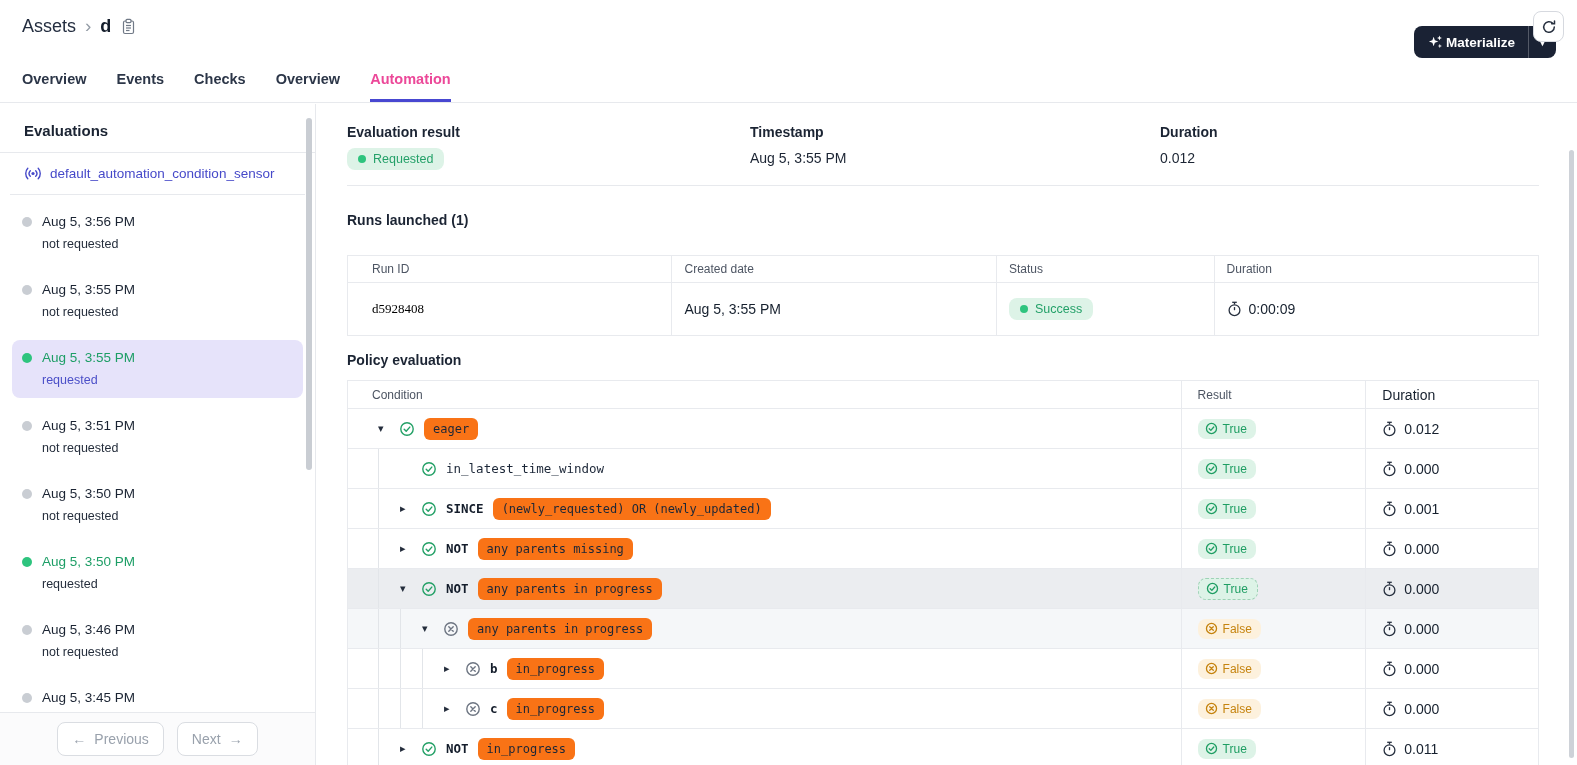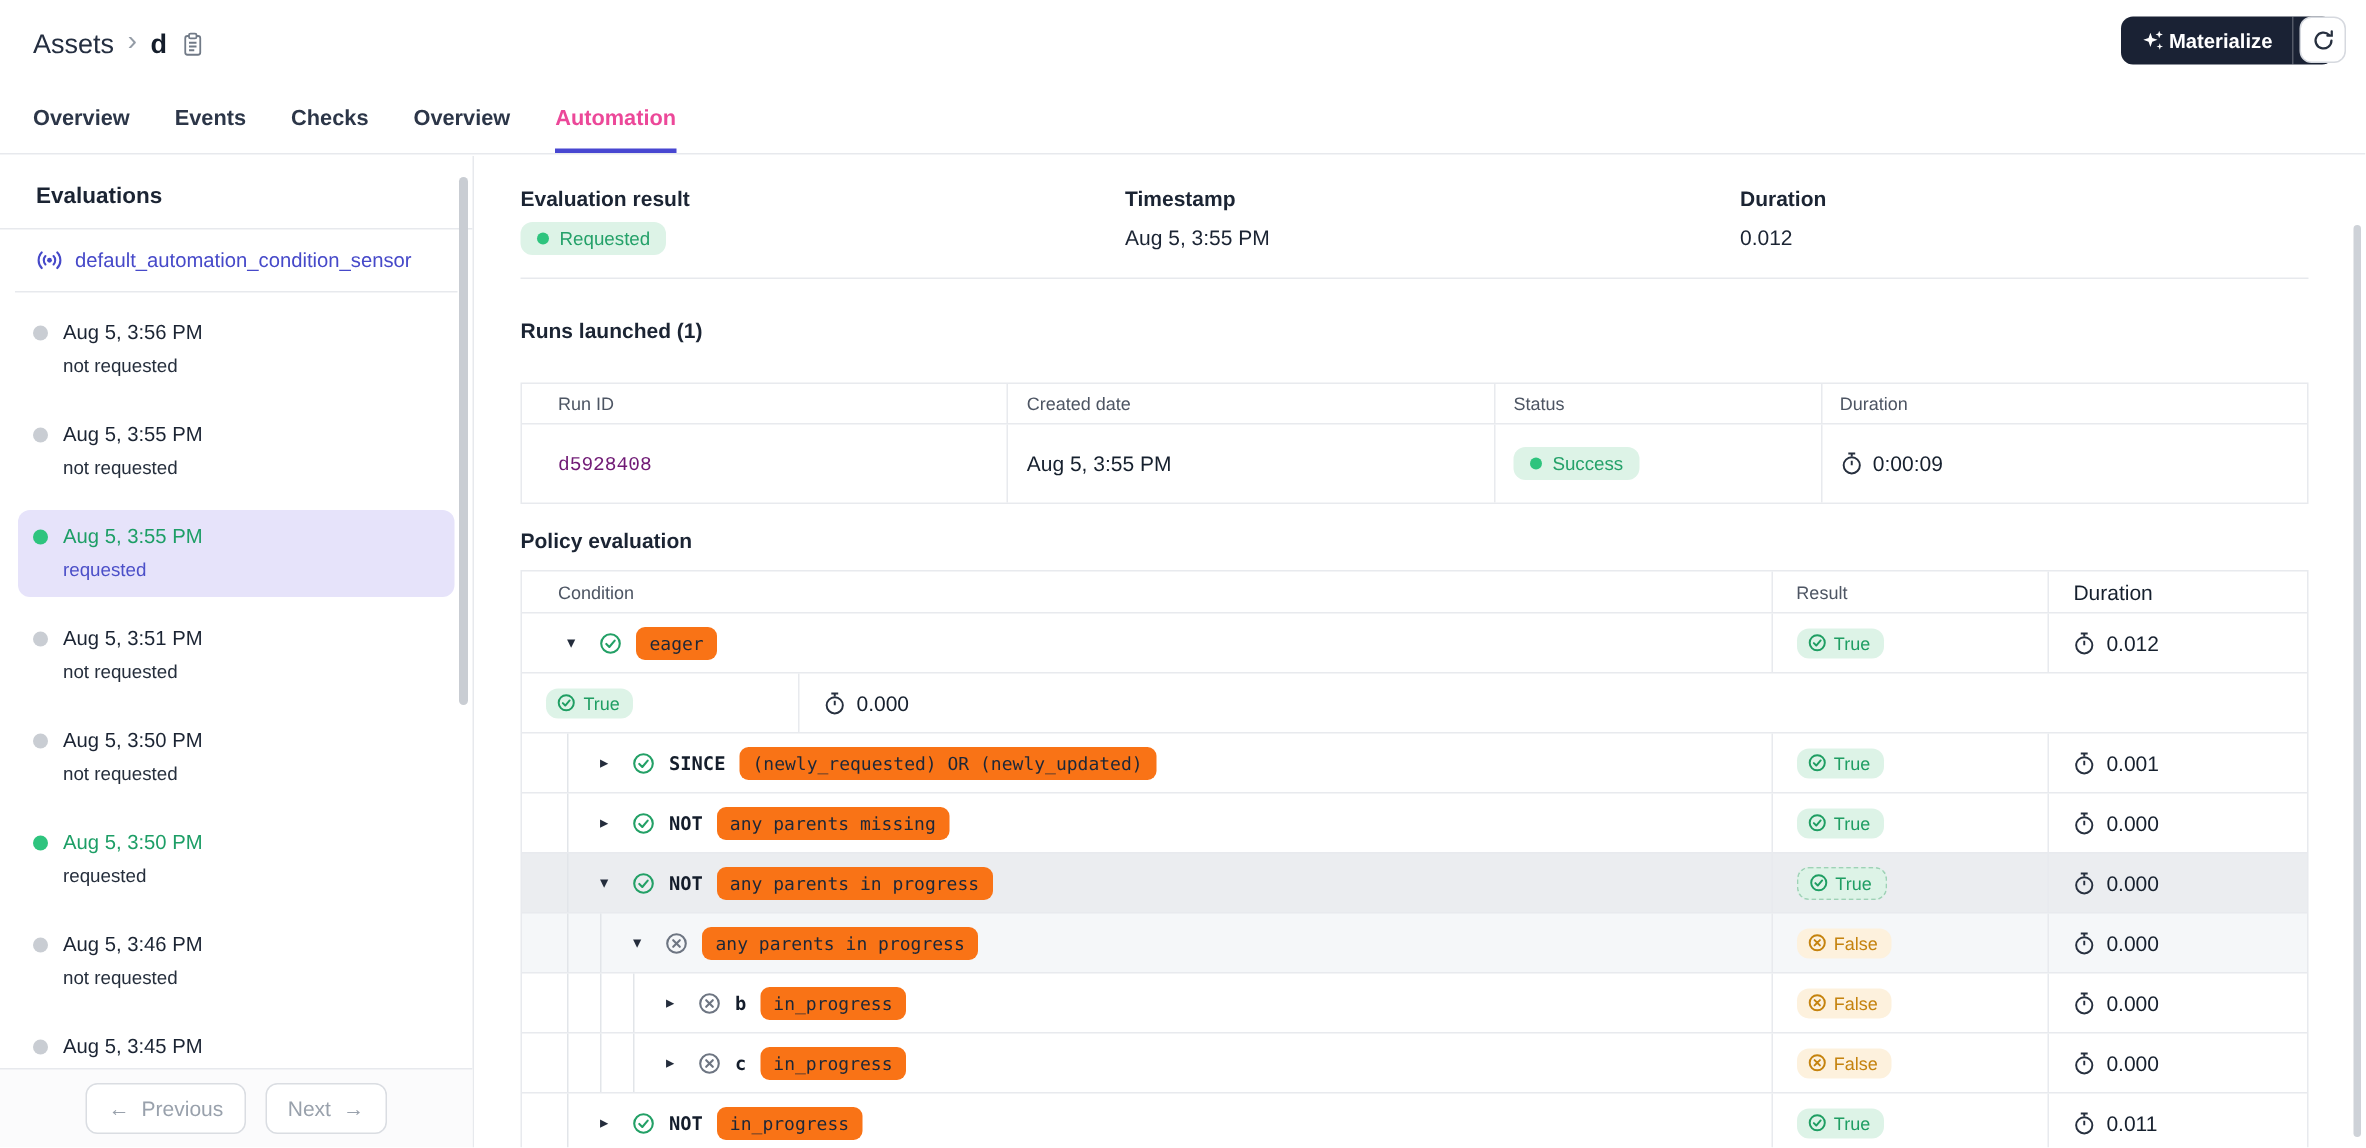--- a/index.html
+++ b/index.html
@@ -8,7 +8,7 @@
   button{font-family:inherit;cursor:pointer;}
 
   
-  .topbar{position:absolute;top:1px;left:0;right:0;height:56px;display:flex;align-items:center;}
+  .topbar{position:absolute;top:16px;left:0;right:0;height:56px;display:flex;align-items:flex-start;}
   .breadcrumb{margin-left:22px;display:flex;align-items:center;gap:9px;font-size:18px;}
   .bc-root{color:#242e40;font-weight:500;cursor:pointer;}
   .bc-sep{color:#949ca6;font-size:19px;margin-top:-2px;}

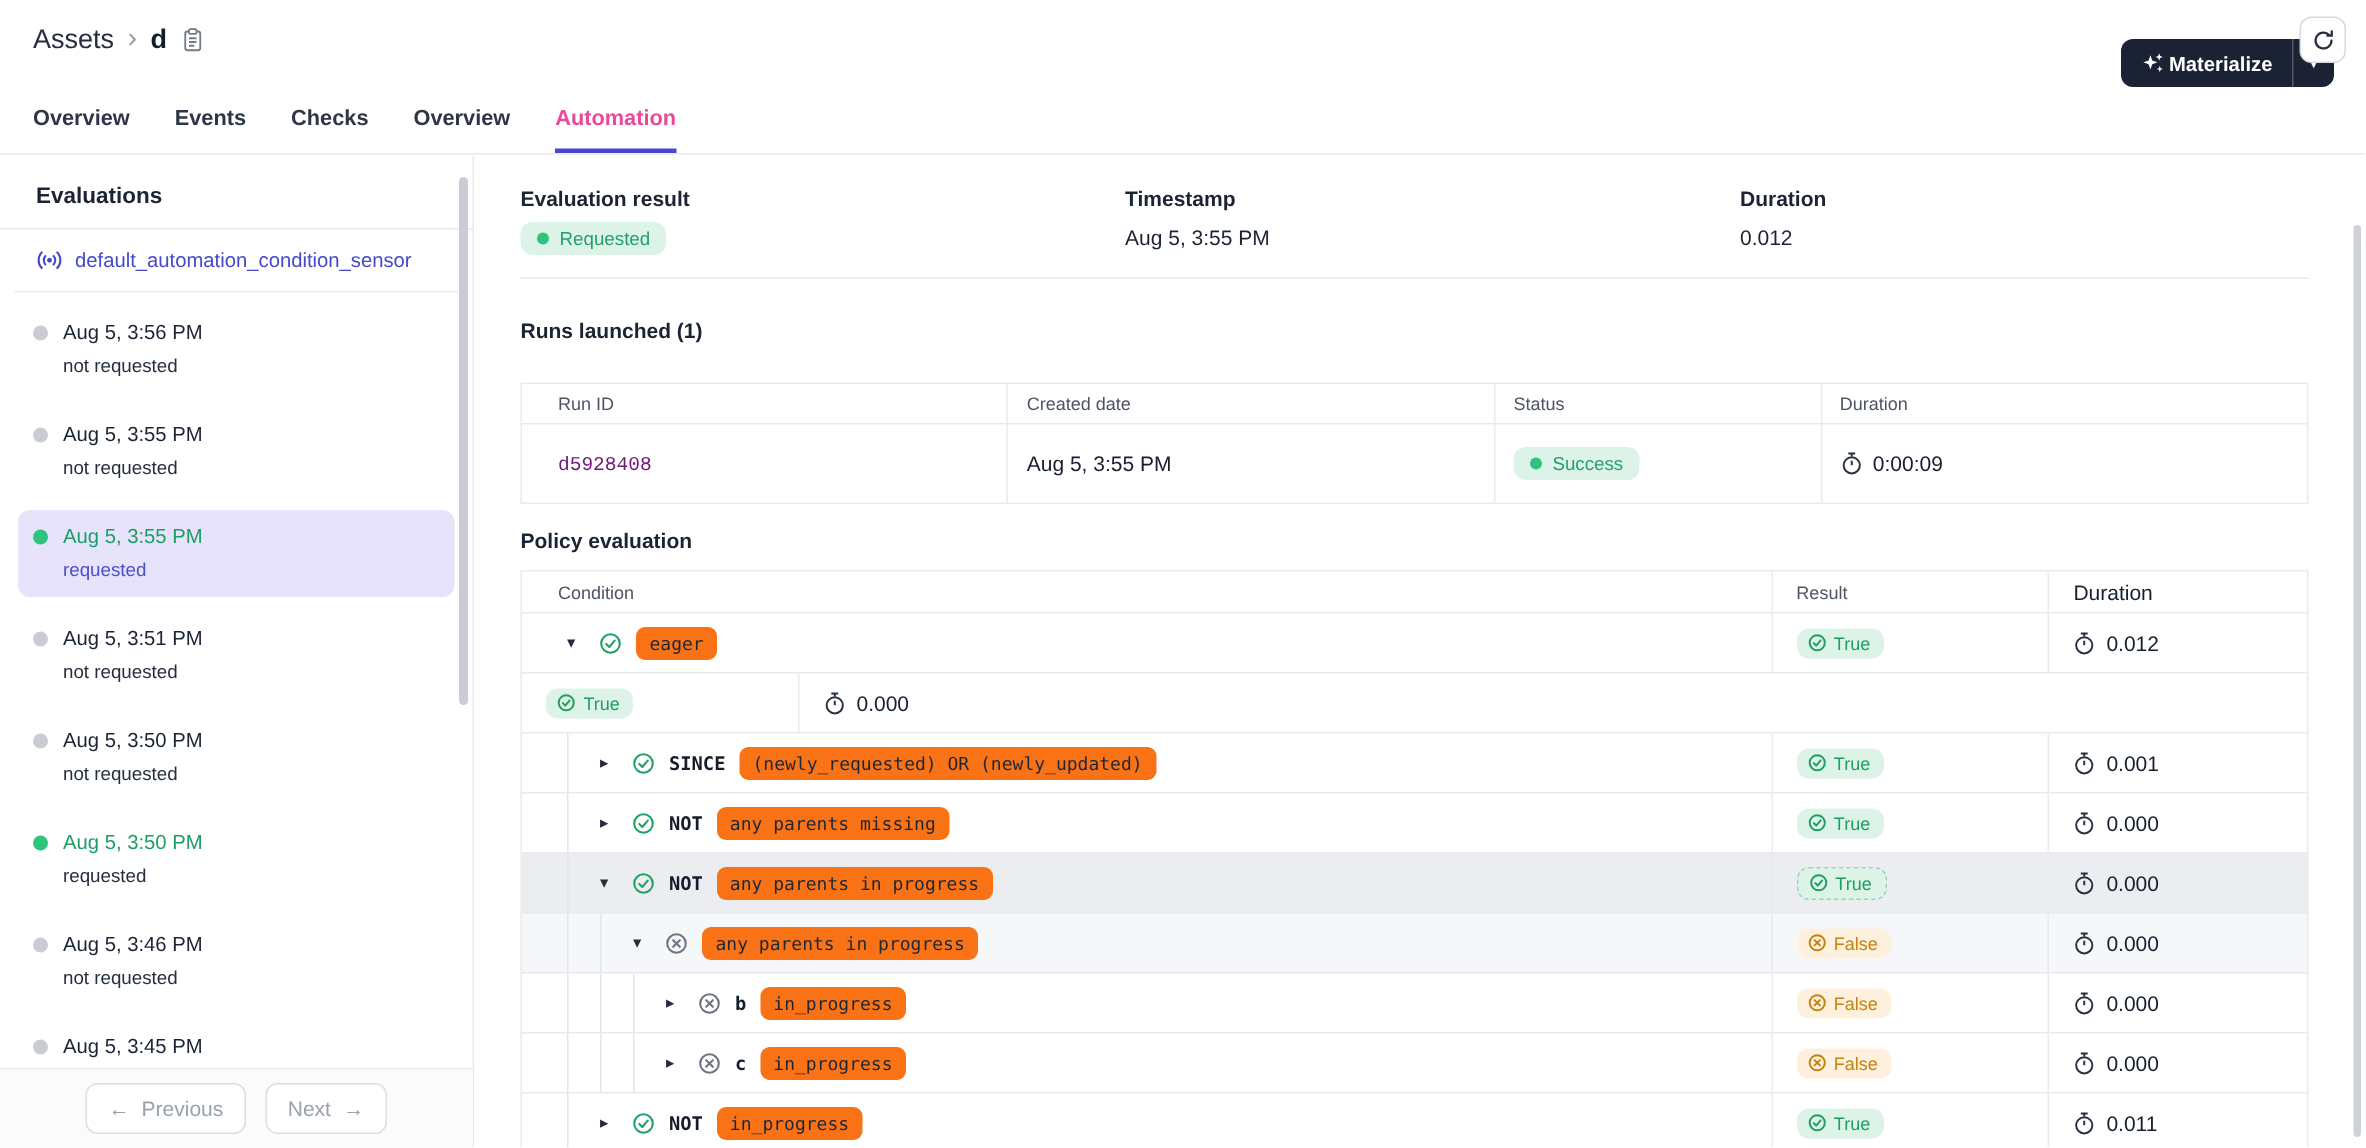--- a/index.html
+++ b/index.html
@@ -70,7 +70,7 @@
   .rc2{width:325px;padding-left:12px;}
   .rc3{width:218px;padding-left:12px;}
   .rc4{width:324px;padding-left:12px;}
-  .run-link{font-family:Liberation Mono, monospace;font-size:13px;color:#701a75;cursor:pointer;}
+  .run-link{font-family:Liberation Serif, serif;font-size:13px;color:#000000;cursor:pointer;}
   .cell-text{font-size:14px;color:#16202e;}
 
   

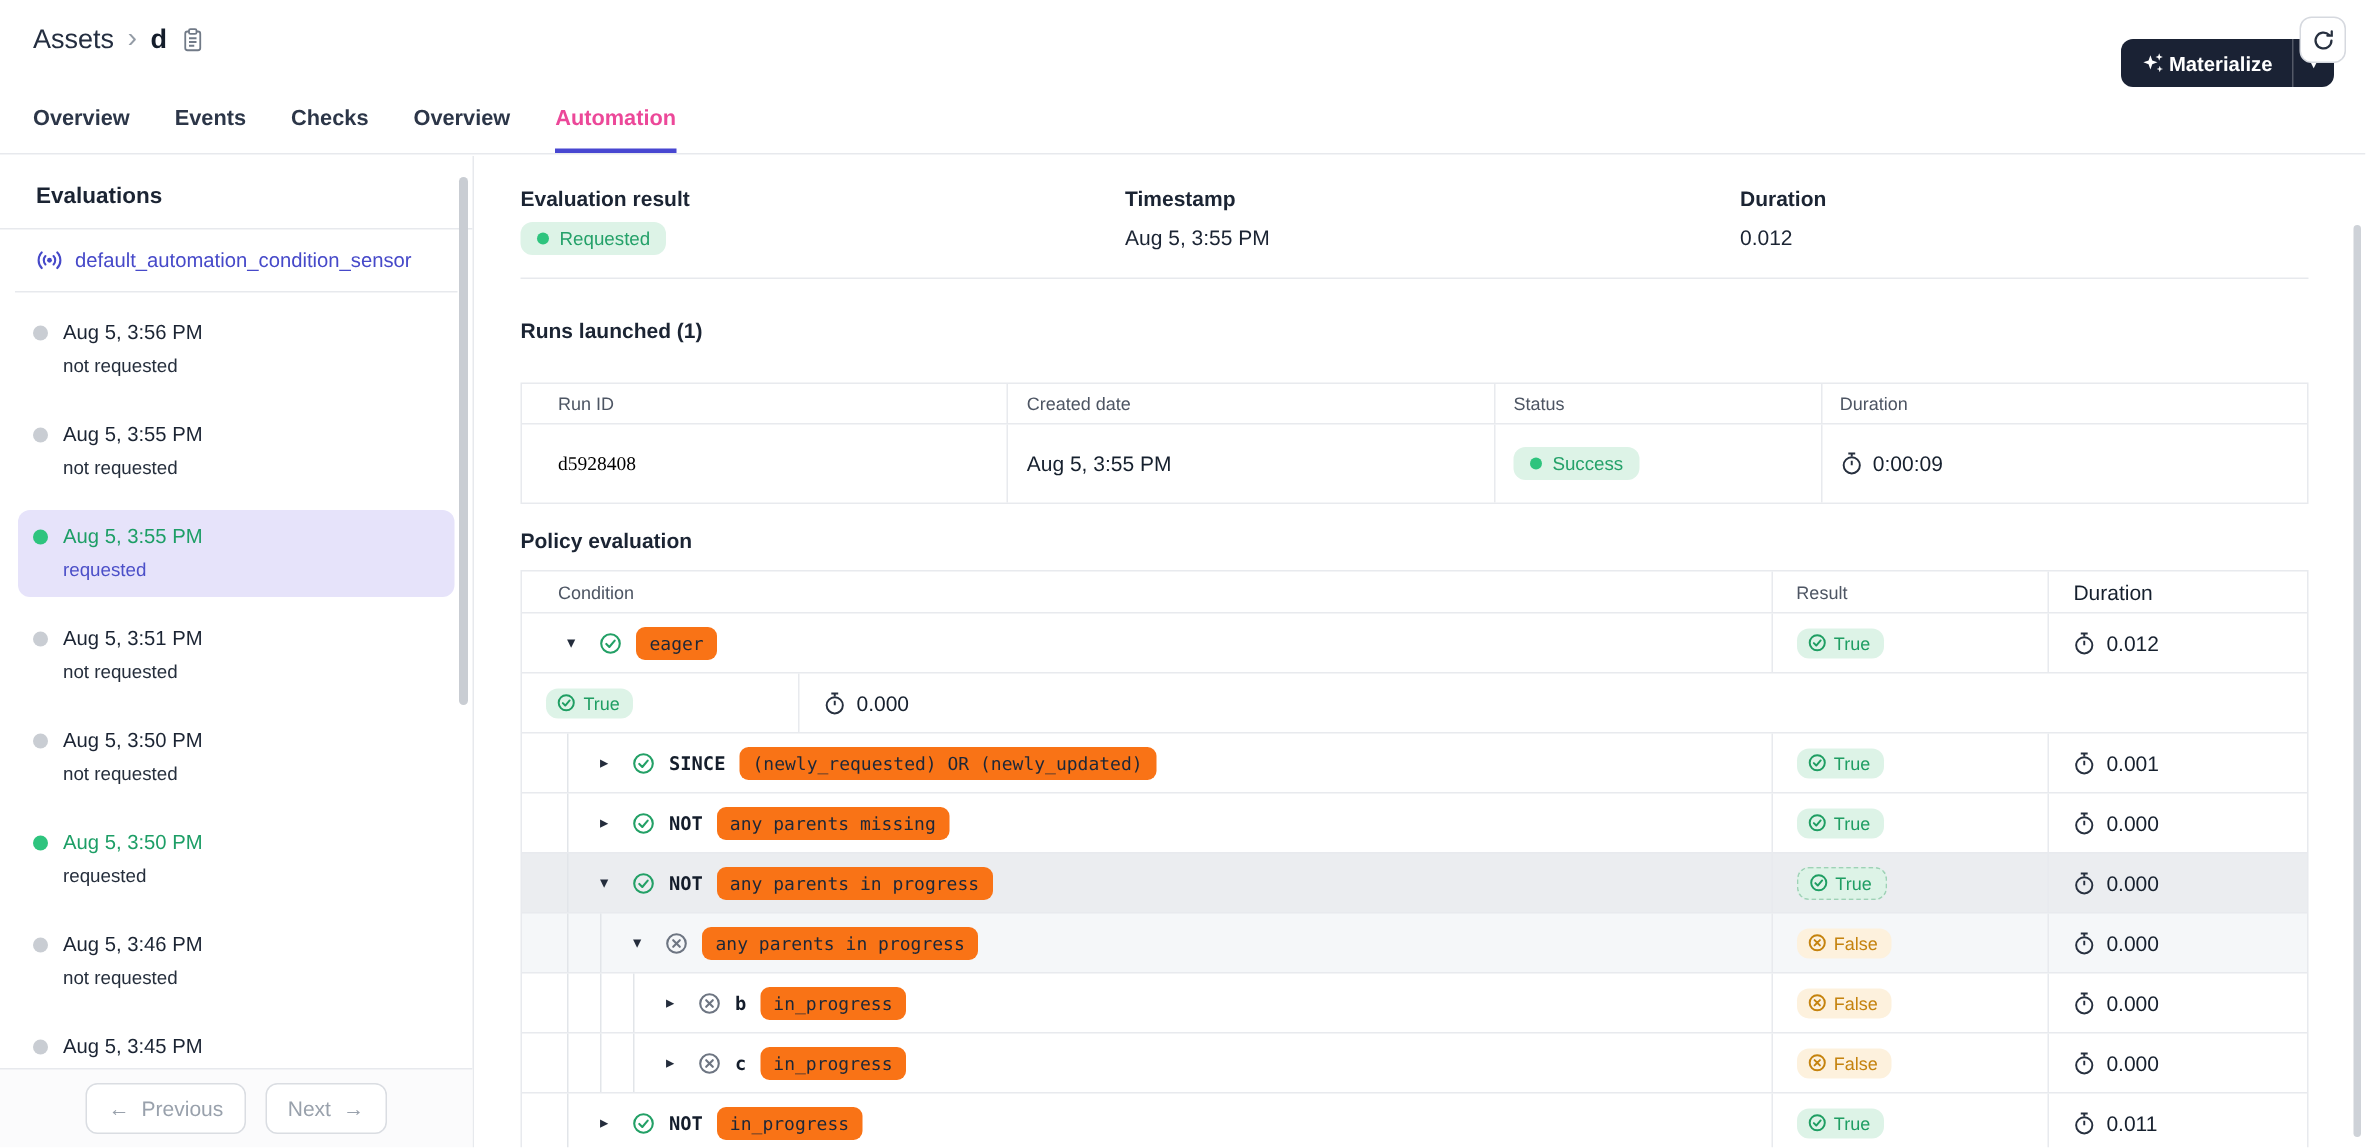--- a/index.html
+++ b/index.html
@@ -335,6 +335,17 @@
             </div>
           </div>
           <div class="trow pol-row">
+            <div class="td pc1">
+              <span class="guide"></span>
+              <button class="expander"></button>
+              <span class="cicon">
+                <svg width="16" height="16" viewBox="0 0 16 16" fill="none" stroke="#23a066" stroke-width="1.4">
+                  <circle cx="8" cy="8" r="6.2"></circle>
+                  <path d="M5.2 8.3l2 2 3.6-4.2" stroke-linecap="round" stroke-linejoin="round"></path>
+                </svg>
+              </span>
+              <span class="plain">in_latest_time_window</span>
+            </div>
             <div class="td pc2">
               <span class="badge b-true">
                 <svg width="13" height="13" viewBox="0 0 16 16" fill="none" stroke="#1f9e63" stroke-width="1.6">

